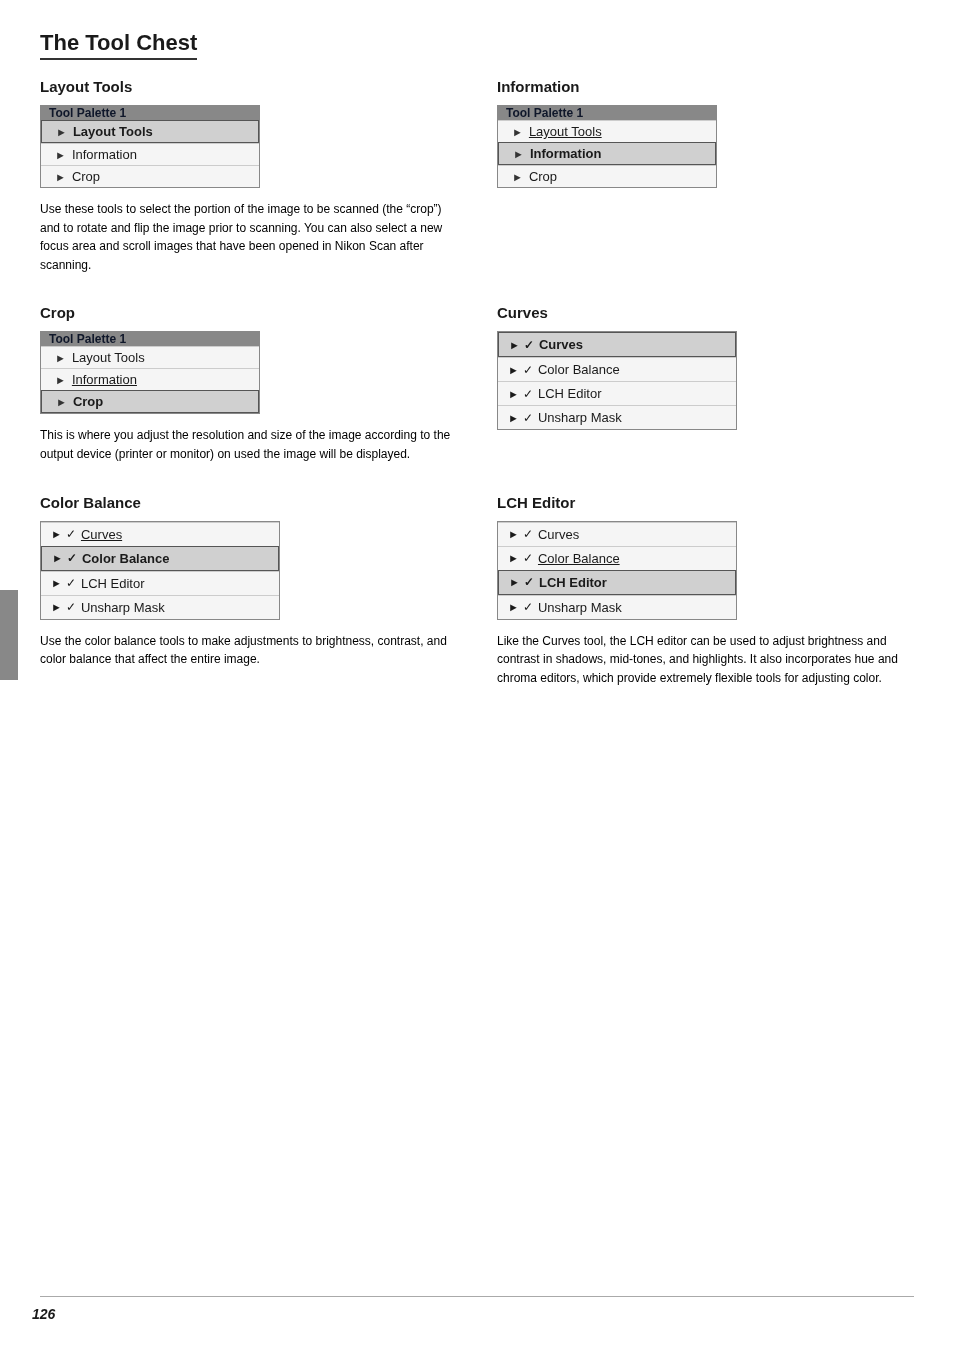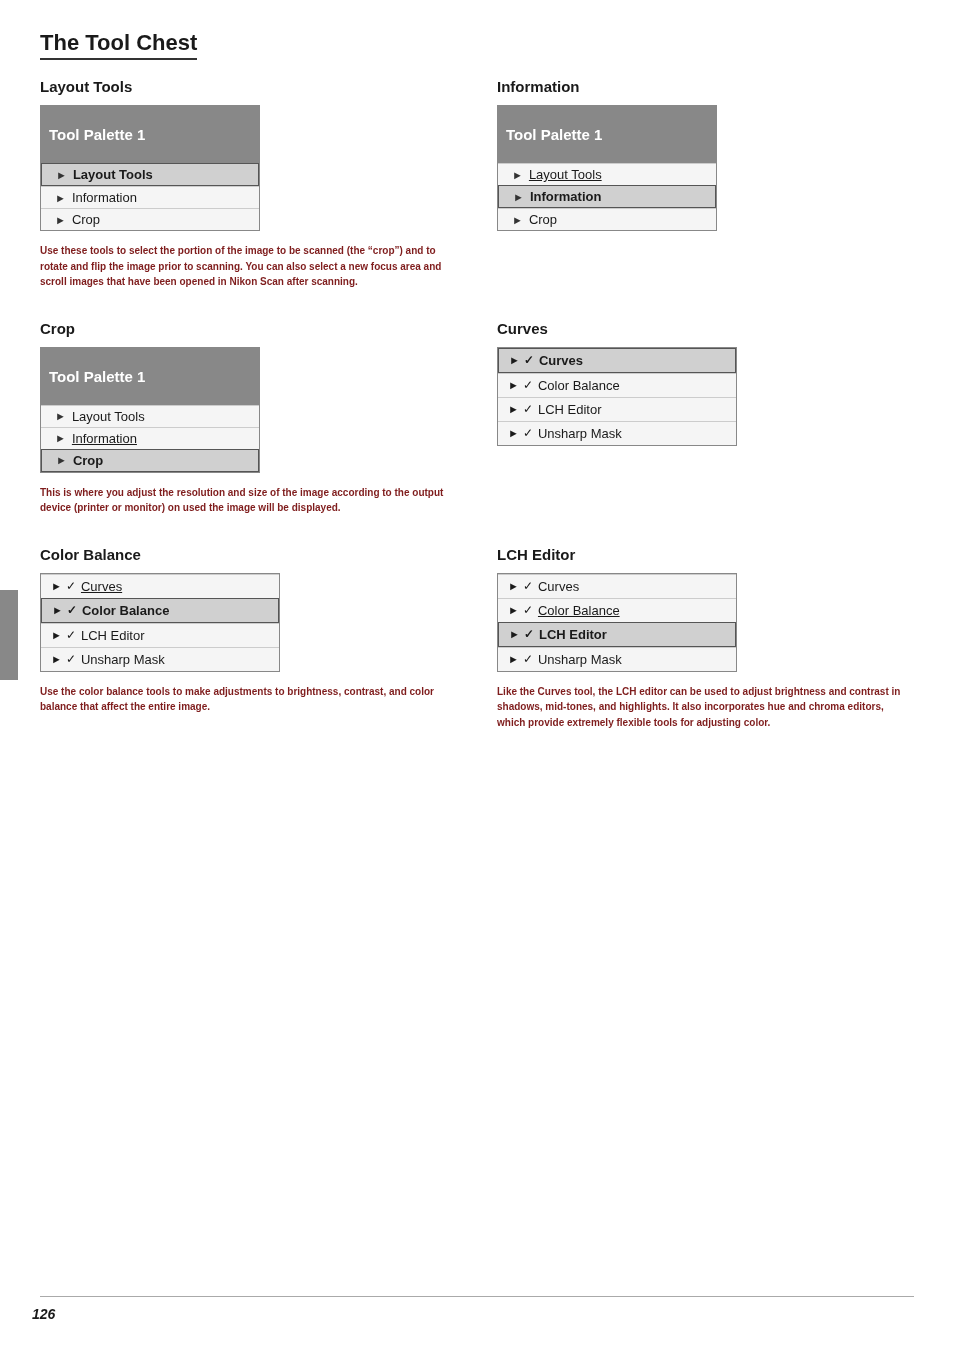--- a/index.html
+++ b/index.html
@@ -50,10 +50,10 @@
 
     .tool-palette-header {
       background: #888;
-      color: #ffffff;
-      padding: 20px 8px;
-      font-weight: bold;
-      font-size: 15px;
+      color: #0f172a;
+      padding: 0 8px;
+      font-weight: bold;
+      font-size: 12px;
     }
 
     .tool-palette-item {

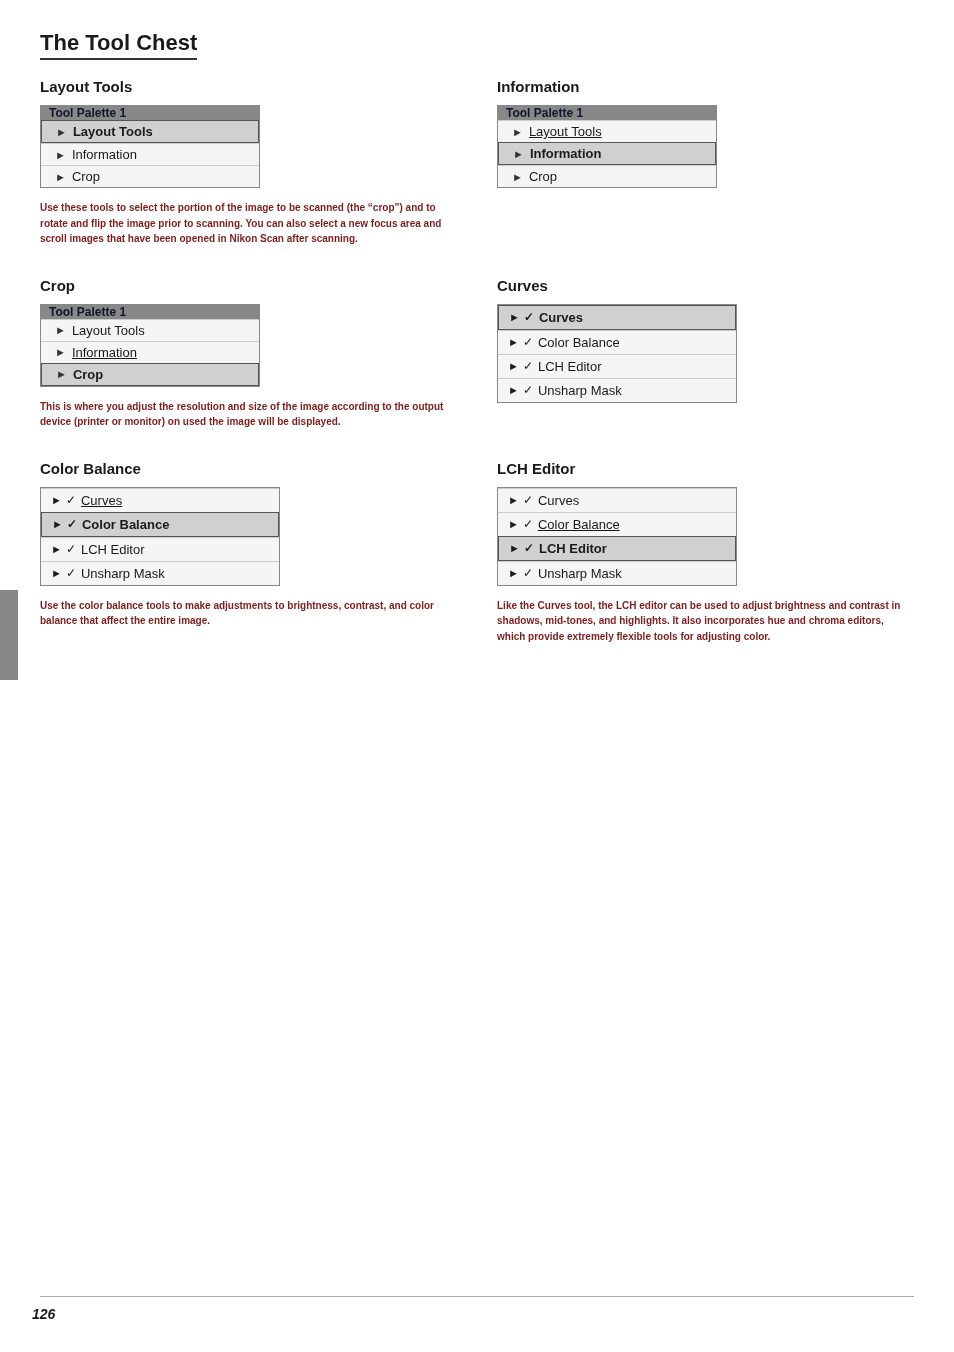--- a/index.html
+++ b/index.html
@@ -78,10 +78,9 @@
     }
 
     .section-desc {
-      font-size: 10px;
+      font-size: 12px;
       line-height: 1.55;
-      color: #7f1d1d;
-      font-weight: bold;
+      color: #000000;
     }
 
     

